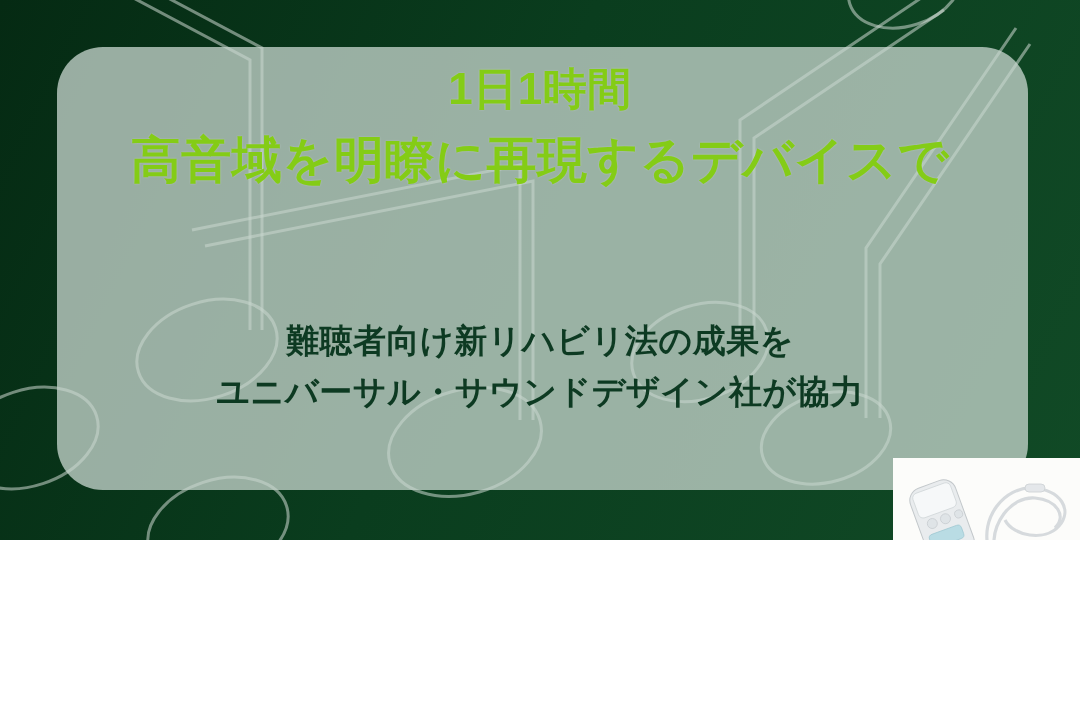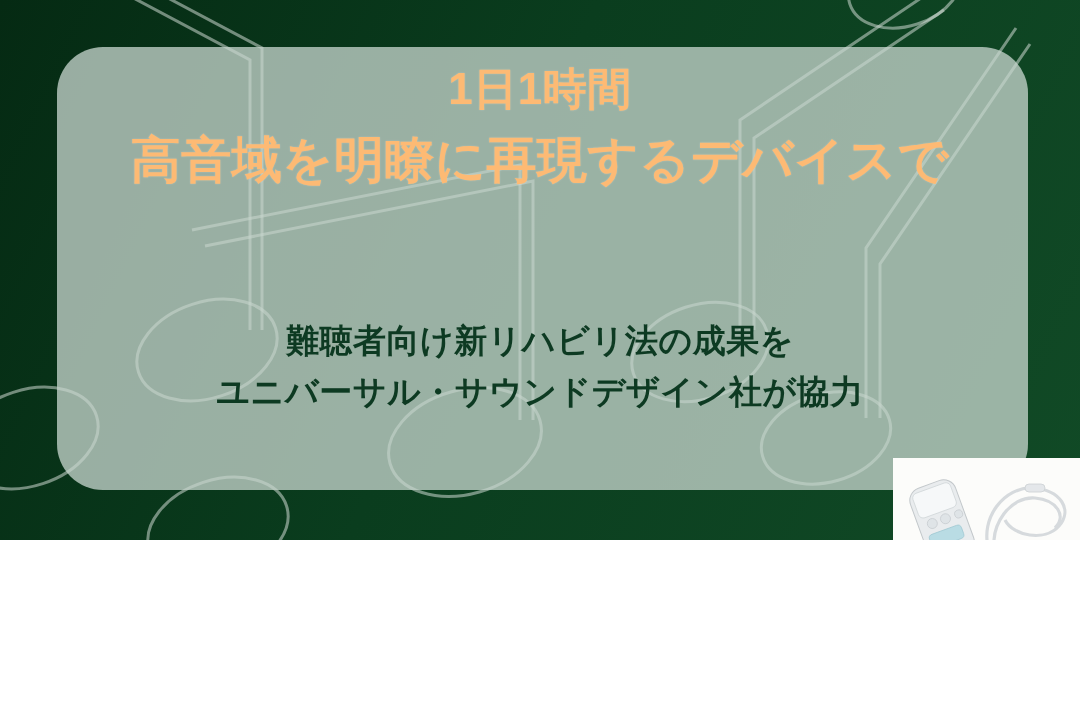--- a/index.html
+++ b/index.html
@@ -60,7 +60,7 @@
     top: 62px;
     width: 1080px;
     text-align: center;
-    color: #fdba74;
+    color: #84cc16;
     font-weight: 700;
     line-height: 1.0;
     letter-spacing: 0.5px;

